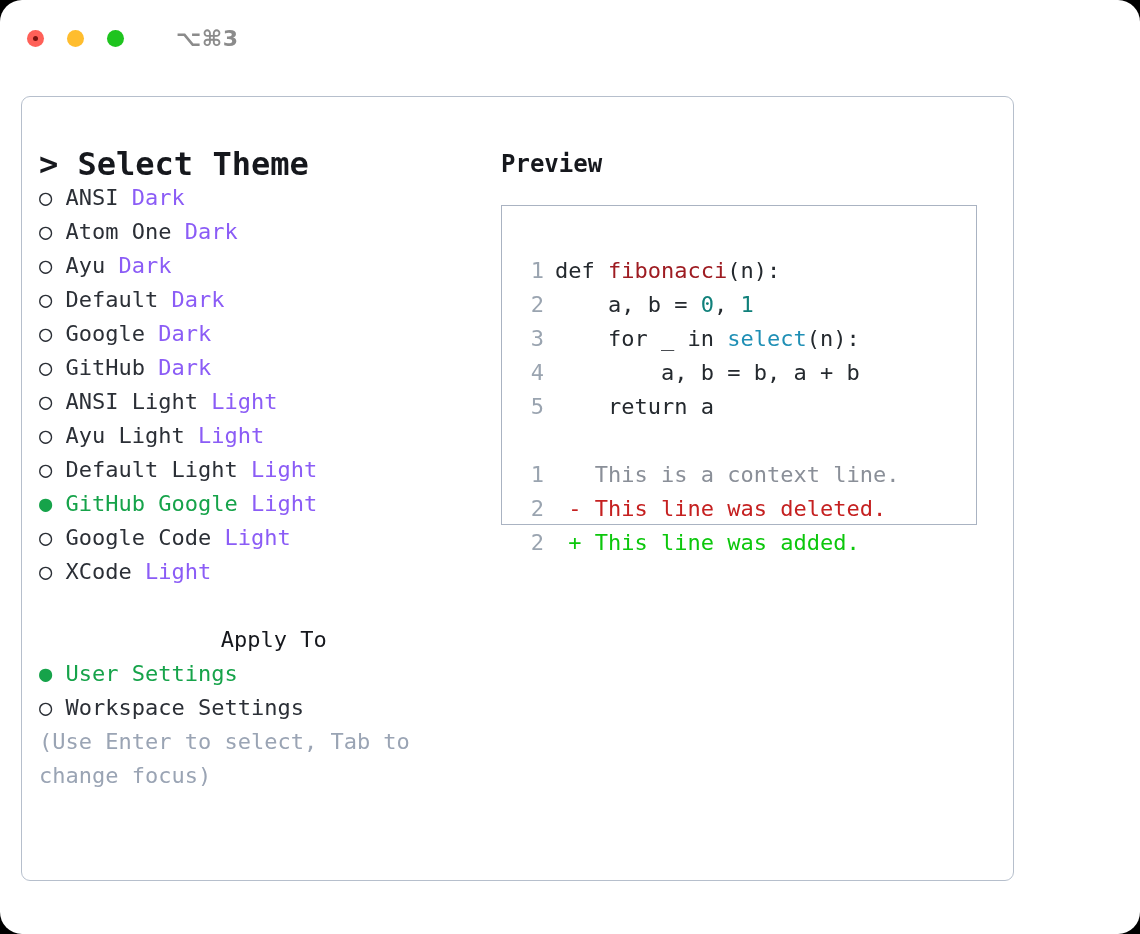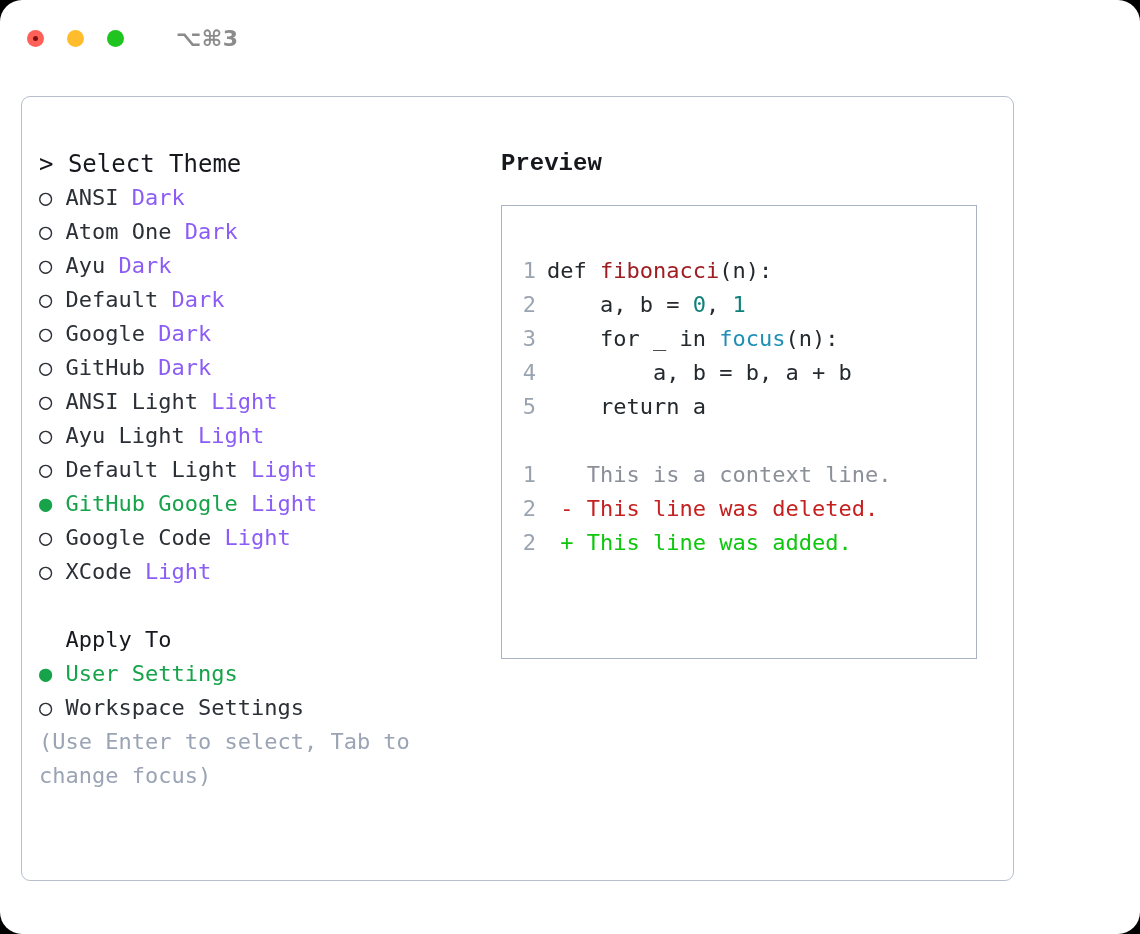--- a/index.html
+++ b/index.html
@@ -77,8 +77,8 @@
 
   
   .section-head {
-    font-size: 24px;
-    font-weight: normal;
+    font-size: 32px;
+    font-weight: bold;
     color: #16181d;
     line-height: 34px;
     white-space: pre;

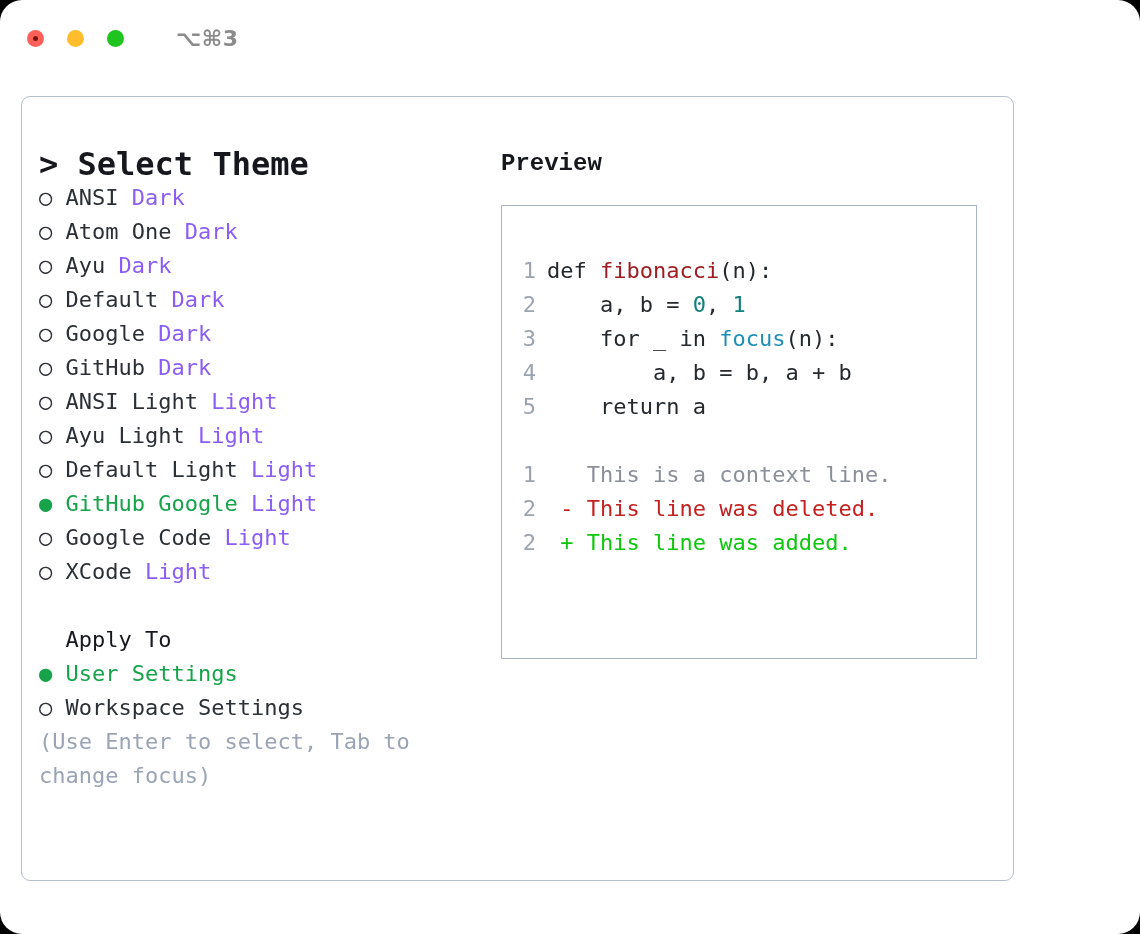--- a/index.html
+++ b/index.html
@@ -111,7 +111,6 @@
     color: #16181d;
     line-height: 34px;
     margin-bottom: 24px;
-    font-family: Liberation Mono, monospace;
   }
   #preview-box {
     width: 476px;

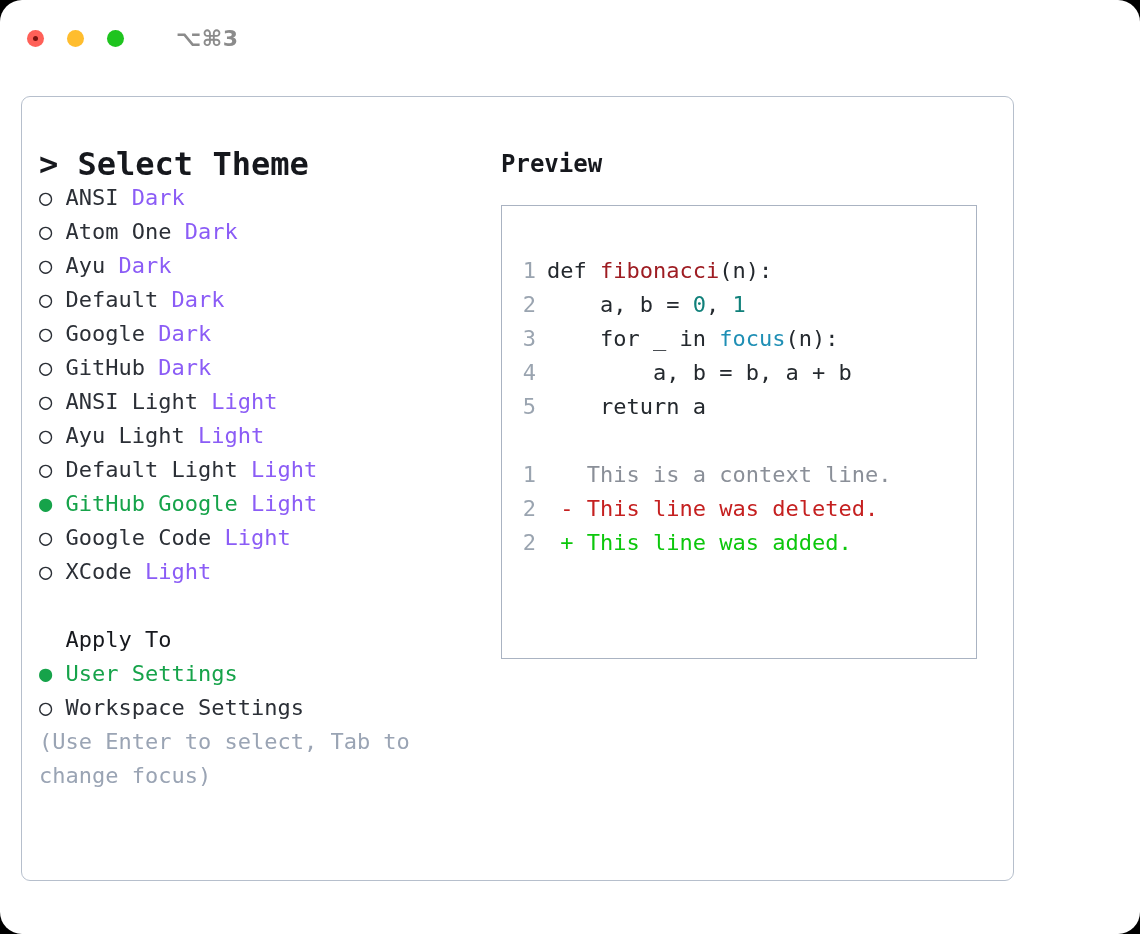--- a/index.html
+++ b/index.html
@@ -114,10 +114,10 @@
   }
   #preview-box {
     width: 476px;
-    height: 454px;
+    height: 320px;
     border: 1.5px solid #aab3c2;
     background: #ffffff;
-    padding: 48px 0 0 12px;
+    padding: 48px 0 0 20px;
   }
   .code-line {
     font-size: 22px;

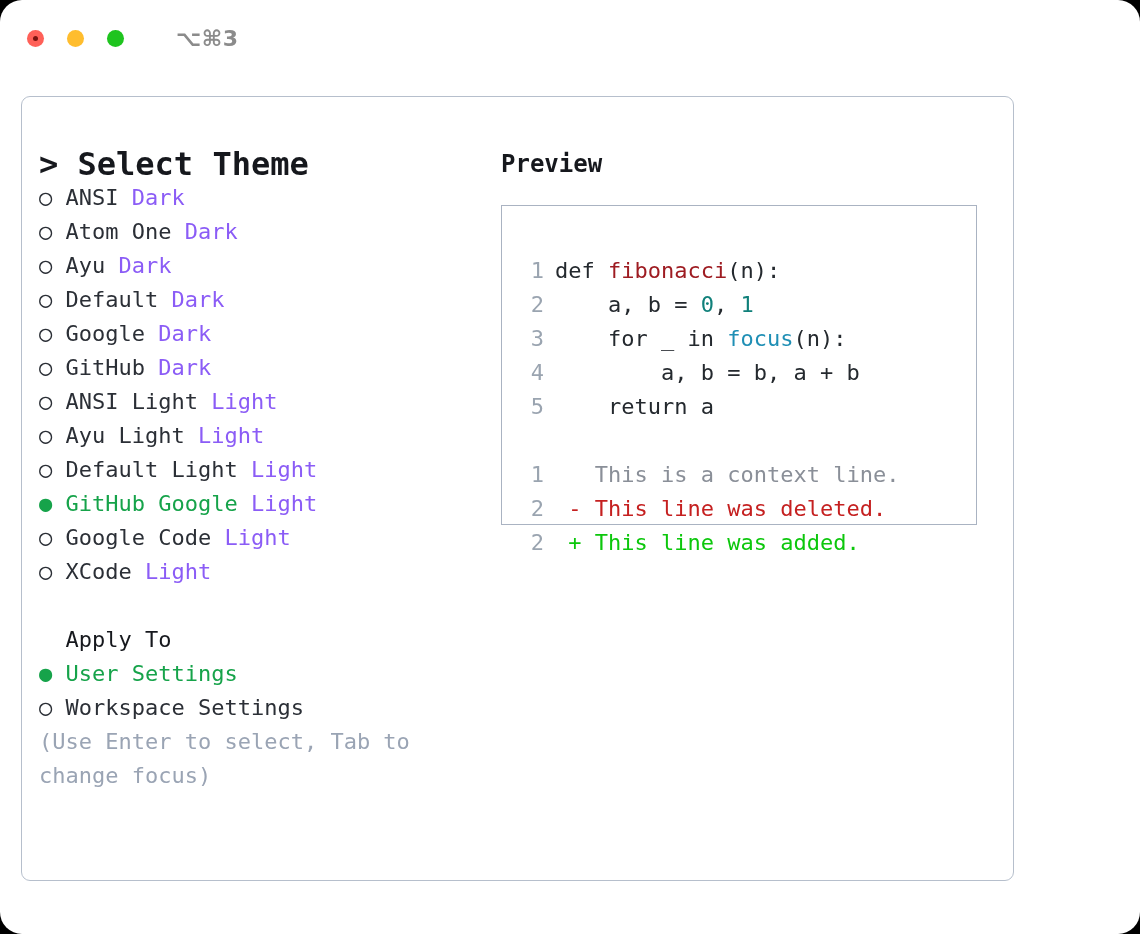--- a/index.html
+++ b/index.html
@@ -197,7 +197,7 @@
           <div id="code-block">
               <div class="code-line"><span class="ln">1</span><span>def </span><span class="tok-fn">fibonacci</span><span>(n):</span></div>
               <div class="code-line"><span class="ln">2</span><span>    a, b = </span><span class="tok-num">0</span><span>, </span><span class="tok-num">1</span></div>
-              <div class="code-line"><span class="ln">3</span><span>    for _ in </span><span class="tok-call">focus</span><span>(n):</span></div>
+              <div class="code-line"><span class="ln">3</span><span>    for _ in </span><span class="tok-call">select</span><span>(n):</span></div>
               <div class="code-line"><span class="ln">4</span><span>        a, b = b, a + b</span></div>
               <div class="code-line"><span class="ln">5</span><span>    return a</span></div>
             </div>

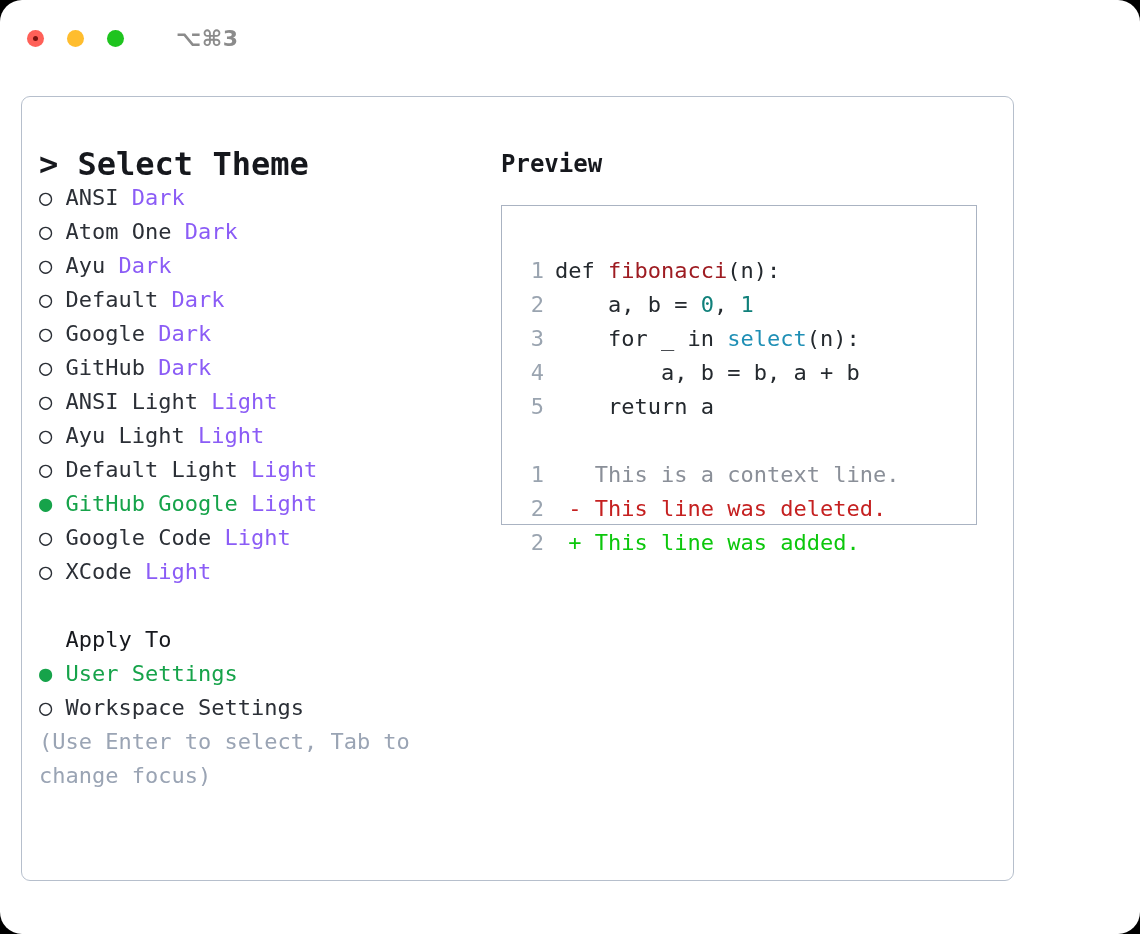--- a/index.html
+++ b/index.html
@@ -180,7 +180,7 @@
 
         <div class="spacer-row"></div>
 
-        <div class="section-head" style="font-weight:normal;font-size:22px;">  Apply To</div>
+        <div class="section-head" style="font-weight:normal;font-size:22px;text-align:center;">  Apply To</div>
 
         <div id="apply-list">
             <div class="list-row selected"><span class="marker">● </span><span class="row-label">User Settings</span></div>

